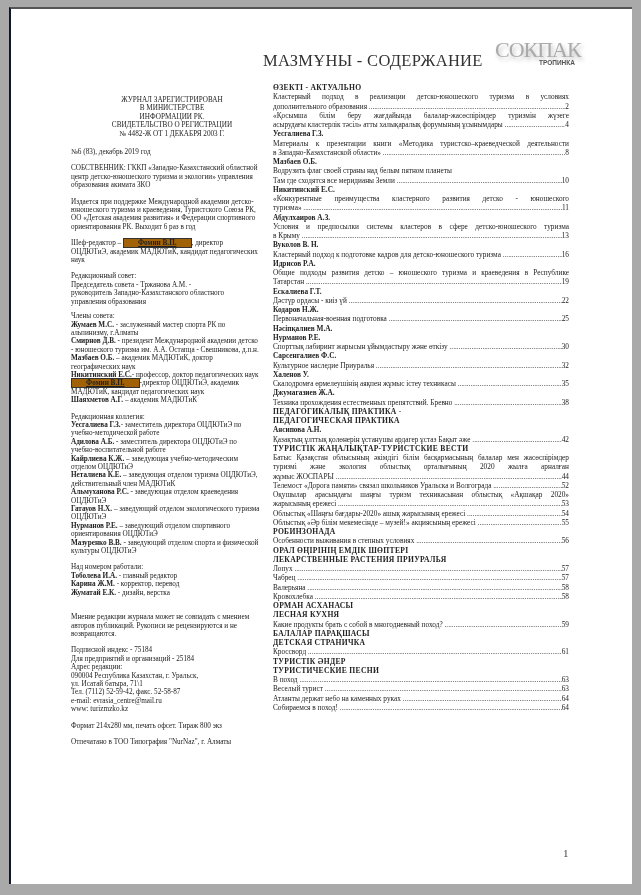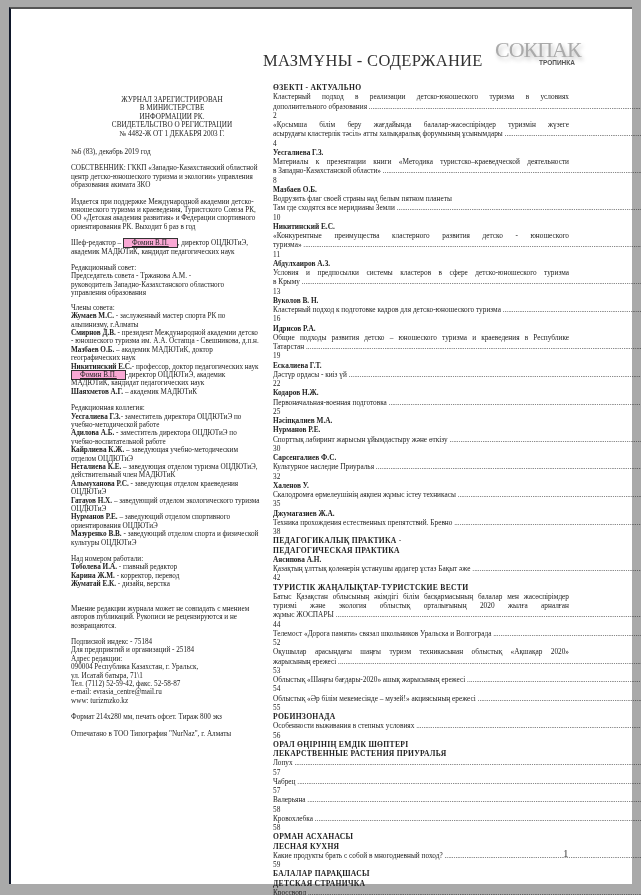--- a/index.html
+++ b/index.html
@@ -37,7 +37,7 @@
   .sec { font-weight:bold; letter-spacing:0.3px; font-size:7.6px; }
   .au { font-weight:bold; }
   .entry { text-align:justify; }
-  .row { display:flex; align-items:baseline;flex-direction:column; }
+  .row { display:flex; align-items:baseline; }
   .row .t { white-space:nowrap; overflow:hidden; flex:1; }
   .row .t::after { content:" ......................................................................................................................................................................................................................"; }
   .row .p { white-space:nowrap; }

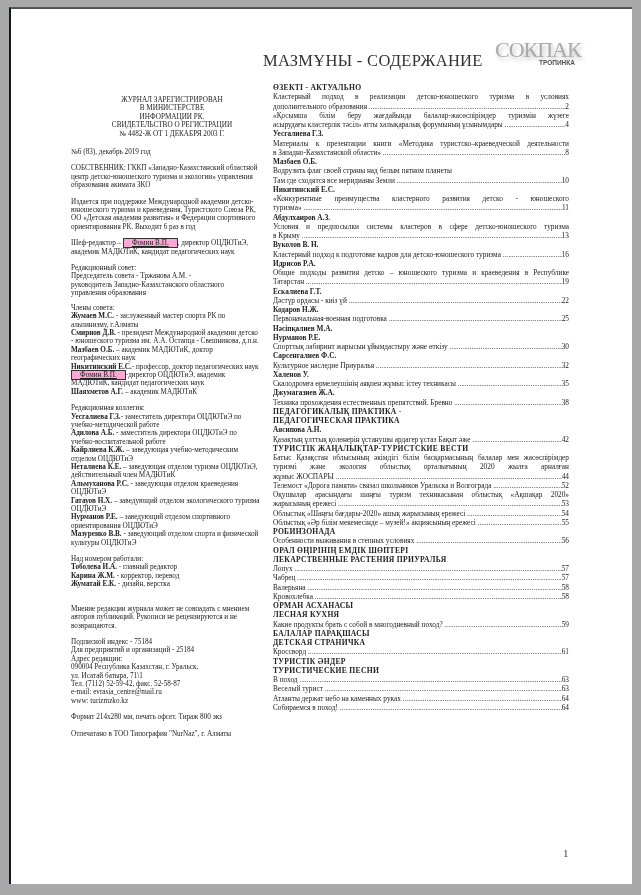--- a/index.html
+++ b/index.html
@@ -29,7 +29,7 @@
   }
   .reg { top:87px; text-align:center; width:210px; left:56px; }
   .b { font-weight:bold; }
-  .box { border:1px solid #333; padding:0 8px; background:#f9a8d4; font-weight:normal; text-decoration:underline; }
+  .box { border:1px solid #333; padding:0 14px; background:#a16207; font-weight:bold; text-decoration:underline; }
   .blk { margin:0 0 8px 0; }
   .right {
     position:absolute; left:262px; top:74px; width:296px; font-size:7.3px; line-height:9.25px;

